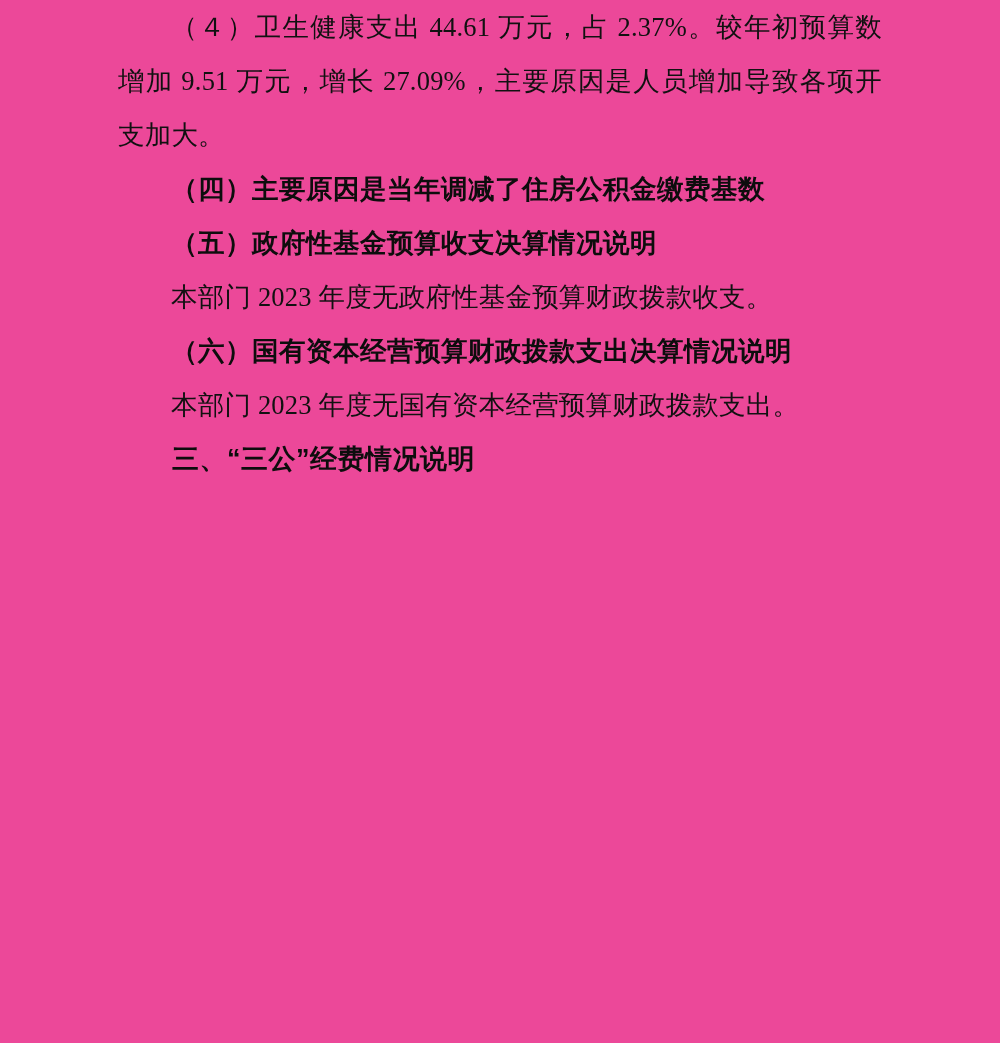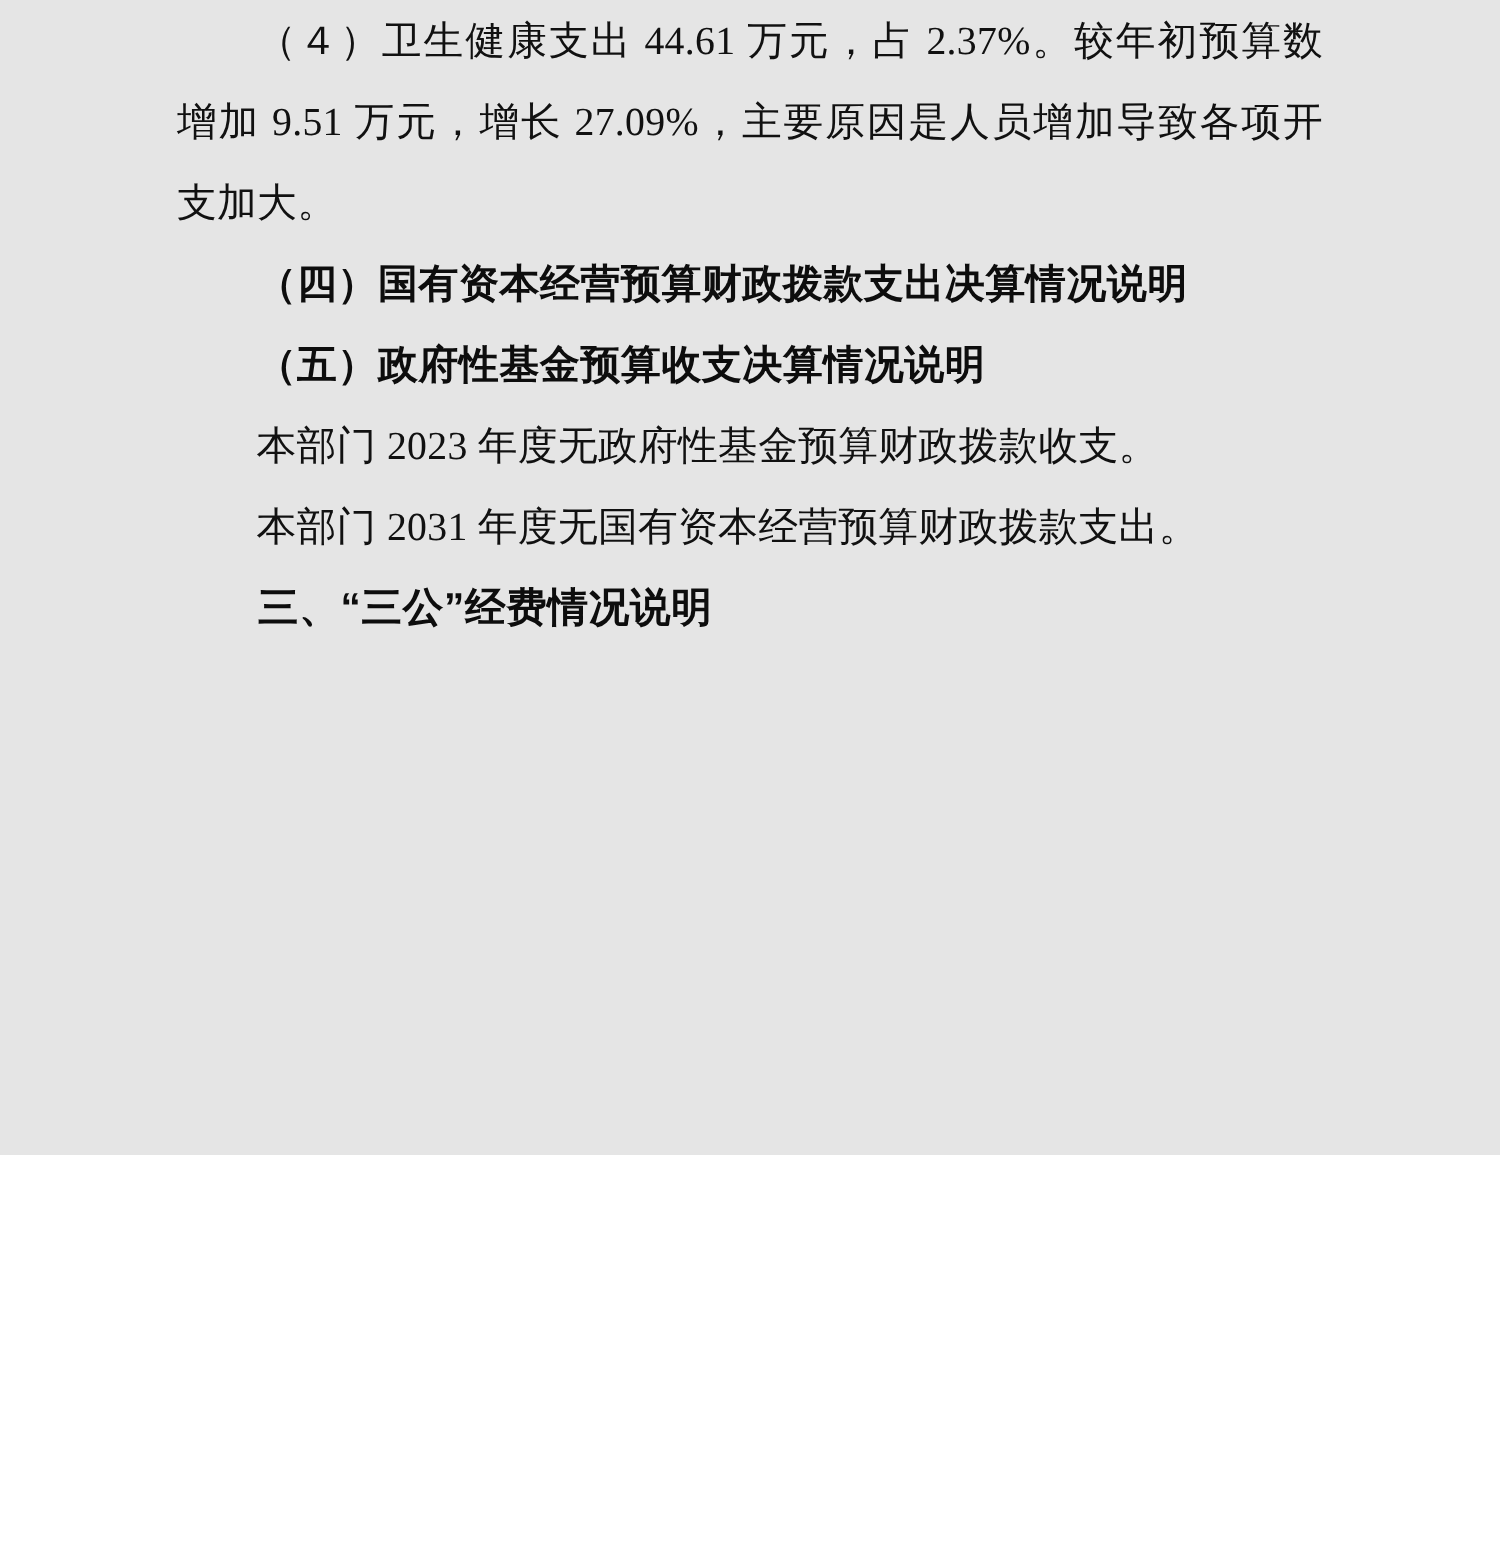--- a/index.html
+++ b/index.html
@@ -10,8 +10,8 @@
   .page {
     position: relative;
     width: 1000px;
-    height: 770px;
-    background: #e5e5e5;
+    height: 1043px;
+    background: #ec4899;
     overflow: hidden;
     font-family: "Liberation Serif", "DejaVu Serif", serif;
     color: #1a1a1a;

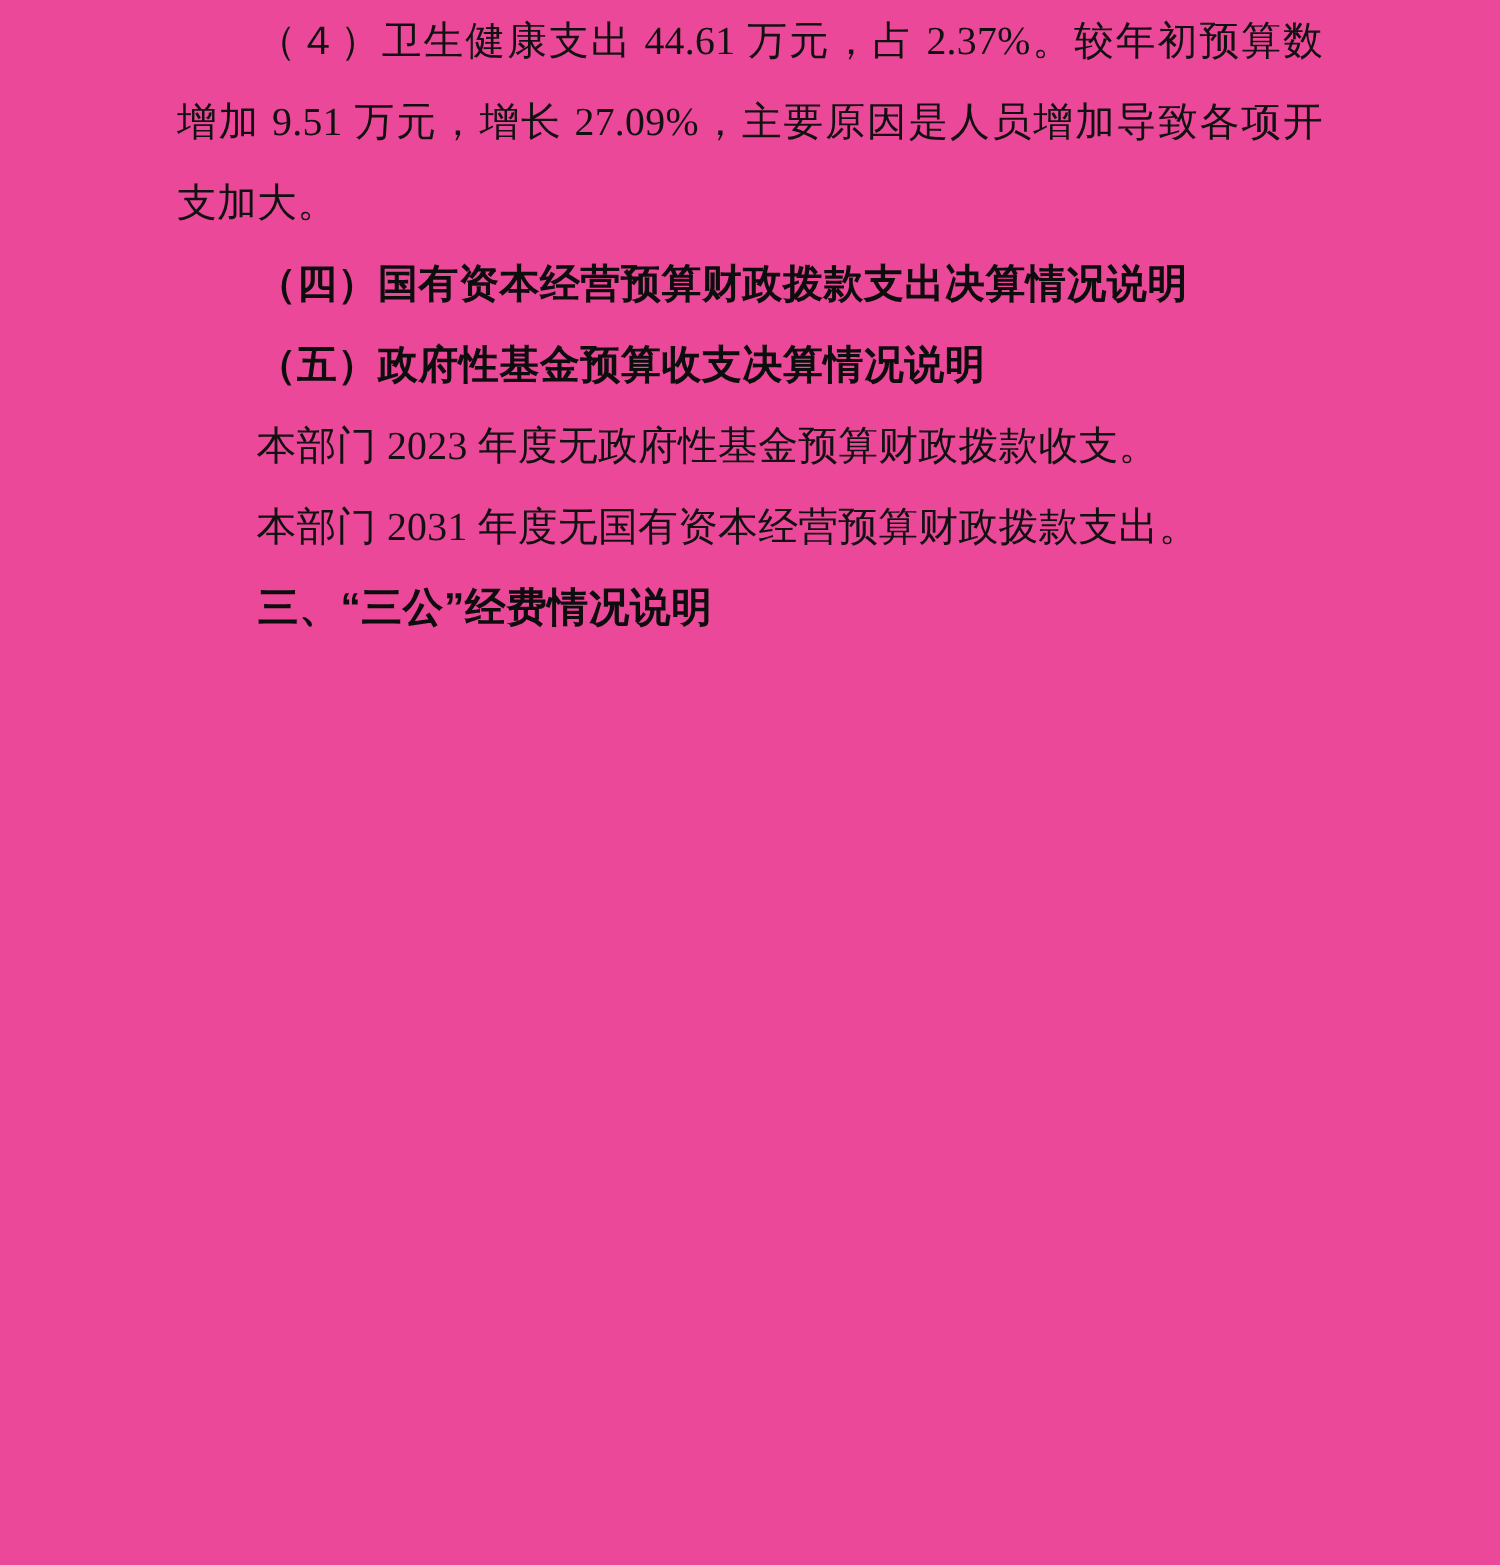--- a/index.html
+++ b/index.html
@@ -63,7 +63,7 @@
     <p class="para">（４）卫生健康支出 44.61 万元，占 2.37%。较年初预算数增加 9.51 万元，增长 27.09%，主要原因是人员增加导致各项开支加大。</p>
 
 
-    <p class="heading">（四）国有资本经营预算财政拨款支出决算情况说明</p>
+    <p class="heading">（四）主要原因是当年调减了住房公积金缴费基数</p>
 
 
     <p class="heading">（五）政府性基金预算收支决算情况说明</p>

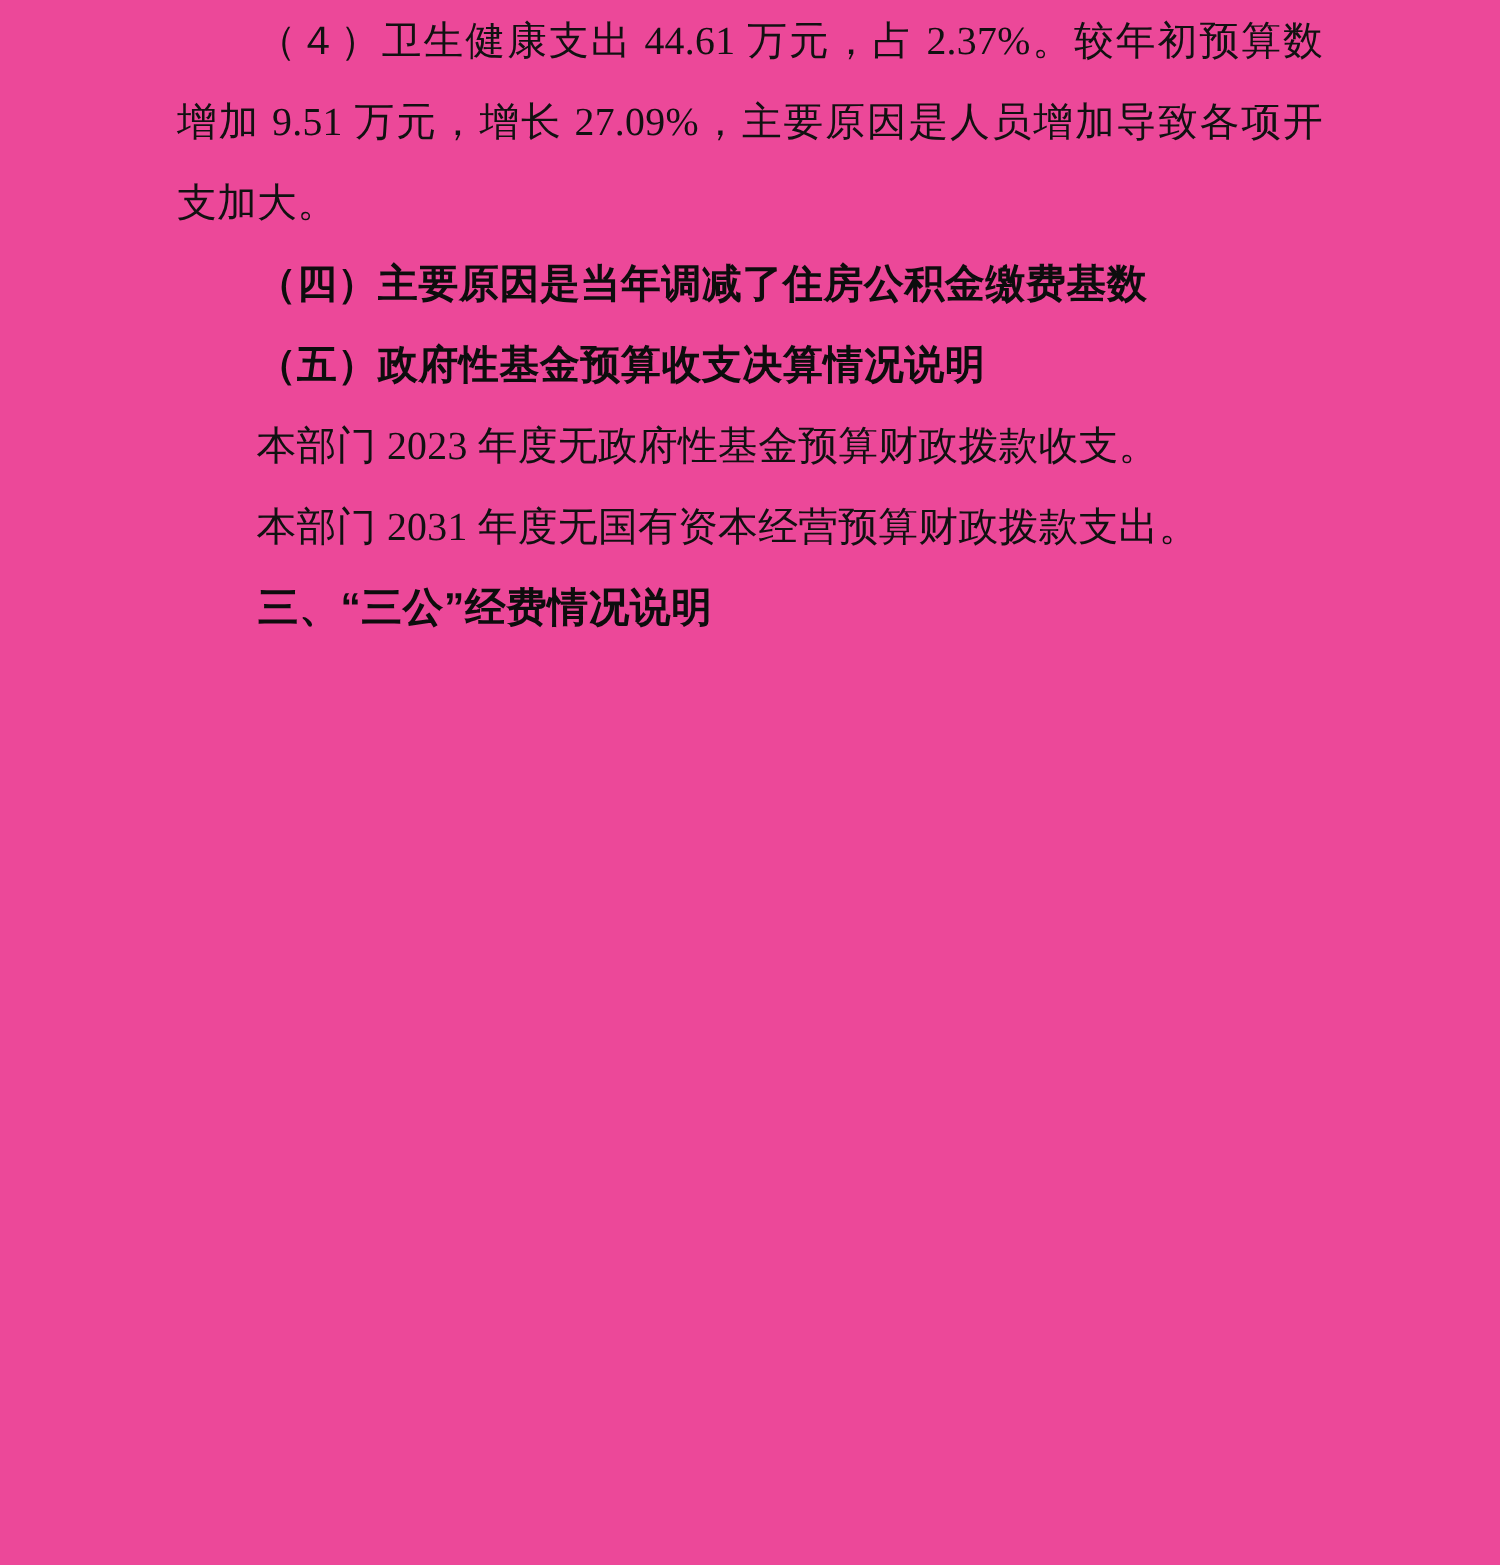--- a/index.html
+++ b/index.html
@@ -70,6 +70,7 @@
 
     <p class="para">本部门 2023 年度无政府性基金预算财政拨款收支。</p>
 
+    <p class="heading">（六）国有资本经营预算财政拨款支出决算情况说明</p>
 
     <p class="para">本部门 2031 年度无国有资本经营预算财政拨款支出。</p>
 

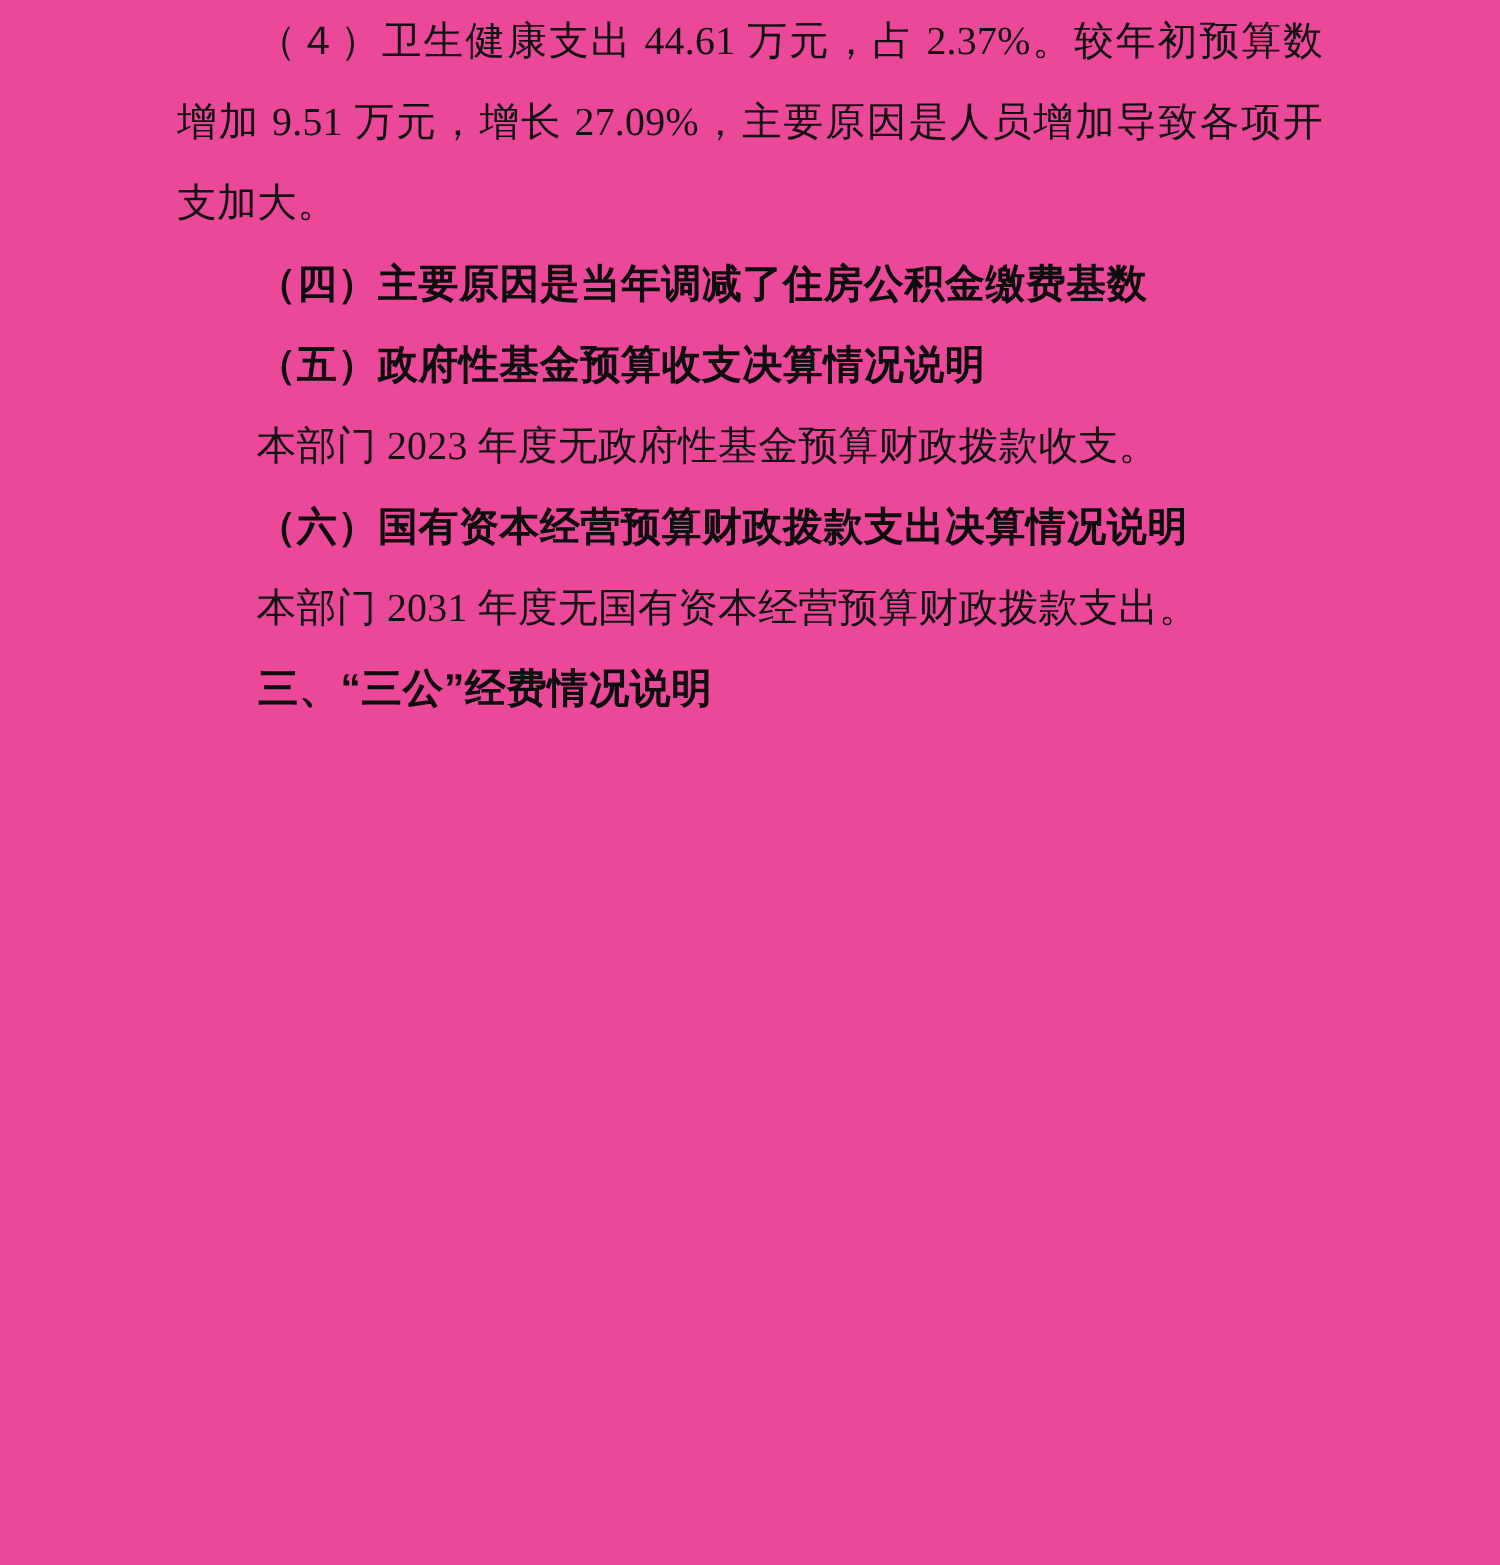--- a/index.html
+++ b/index.html
@@ -72,7 +72,7 @@
 
     <p class="heading">（六）国有资本经营预算财政拨款支出决算情况说明</p>
 
-    <p class="para">本部门 2031 年度无国有资本经营预算财政拨款支出。</p>
+    <p class="para">本部门 2023 年度无国有资本经营预算财政拨款支出。</p>
 
     <p class="heading-main">三、“三公”经费情况说明</p>
 

